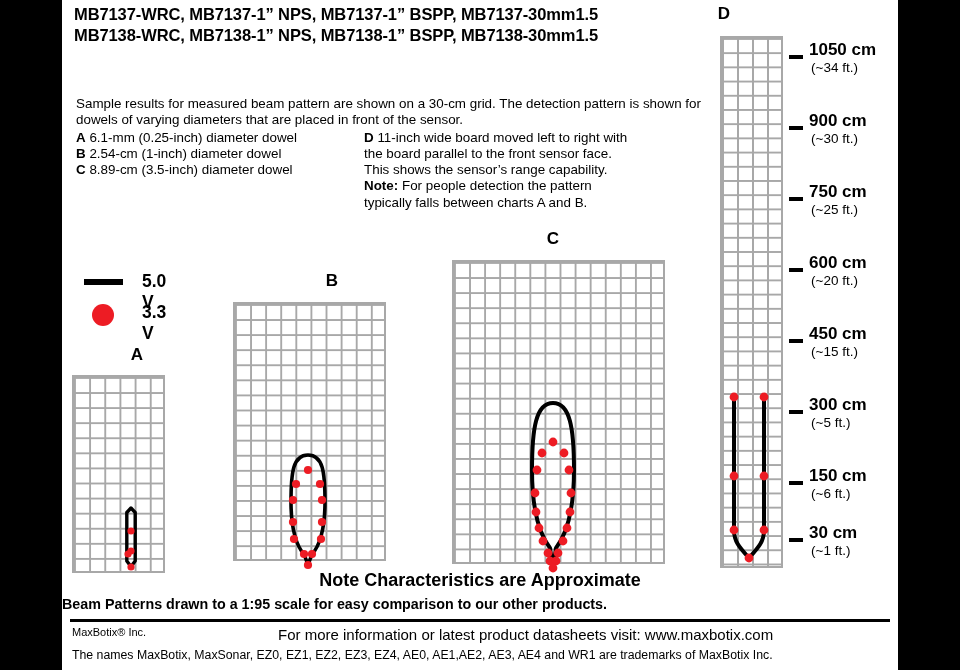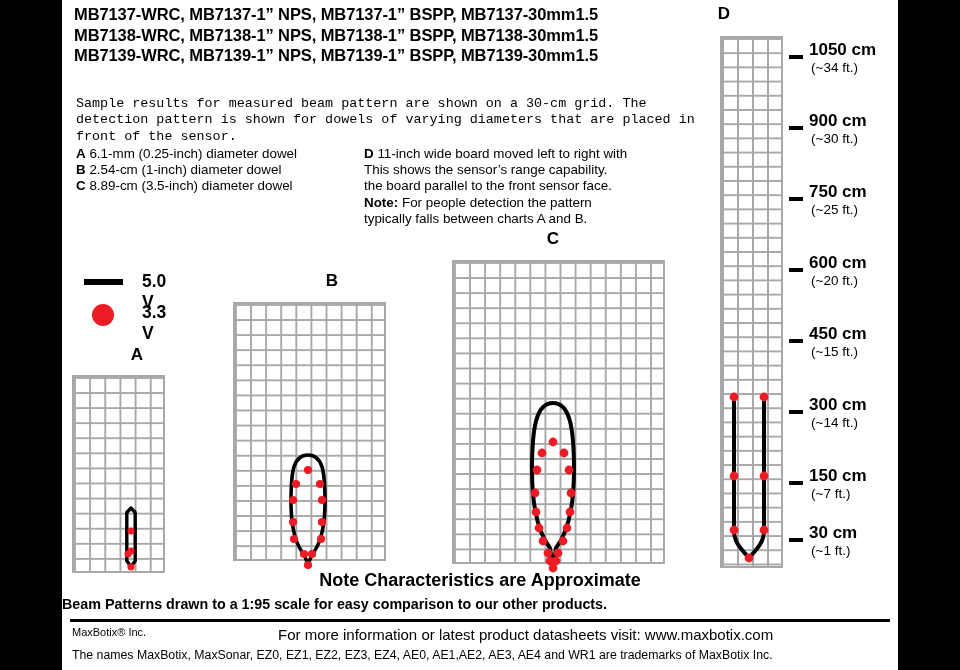--- a/index.html
+++ b/index.html
@@ -222,7 +222,6 @@
     <div id="title-block">
       <div class="title-line">MB7137-WRC, MB7137-1” NPS, MB7137-1” BSPP, MB7137-30mm1.5</div>
       <div class="title-line">MB7138-WRC, MB7138-1” NPS, MB7138-1” BSPP, MB7138-30mm1.5</div>
-      <div class="title-line">MB7139-WRC, MB7139-1” NPS, MB7139-1” BSPP, MB7139-30mm1.5</div>
     </div>
 
     <div id="desc-block">

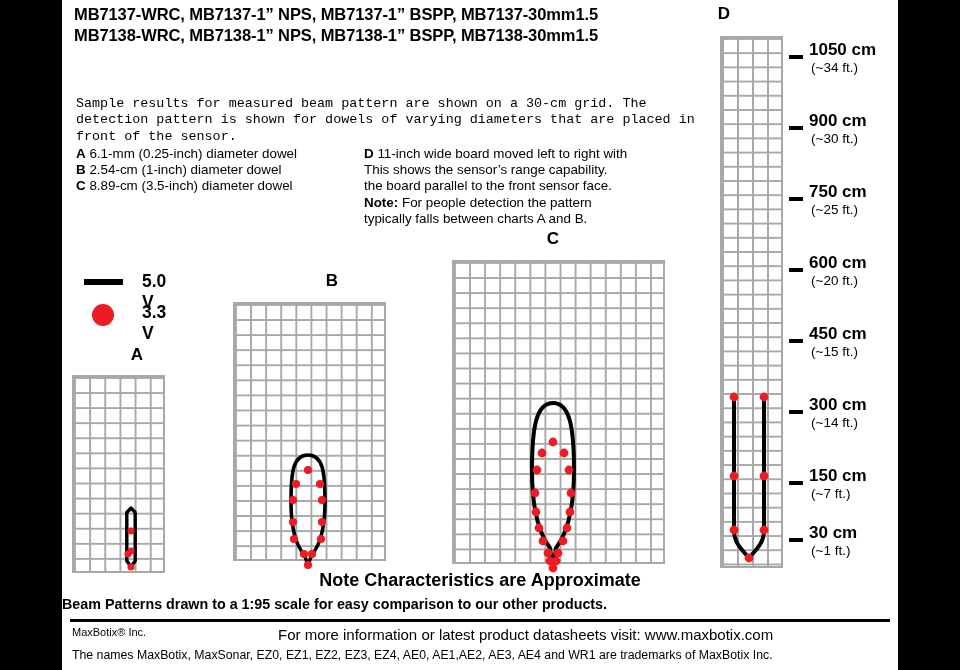--- a/index.html
+++ b/index.html
@@ -55,7 +55,6 @@
   }
   .desc-para {
     width: 630px;
-    font-family: Liberation Mono, monospace;
   }
   #two-col {
     position: relative;

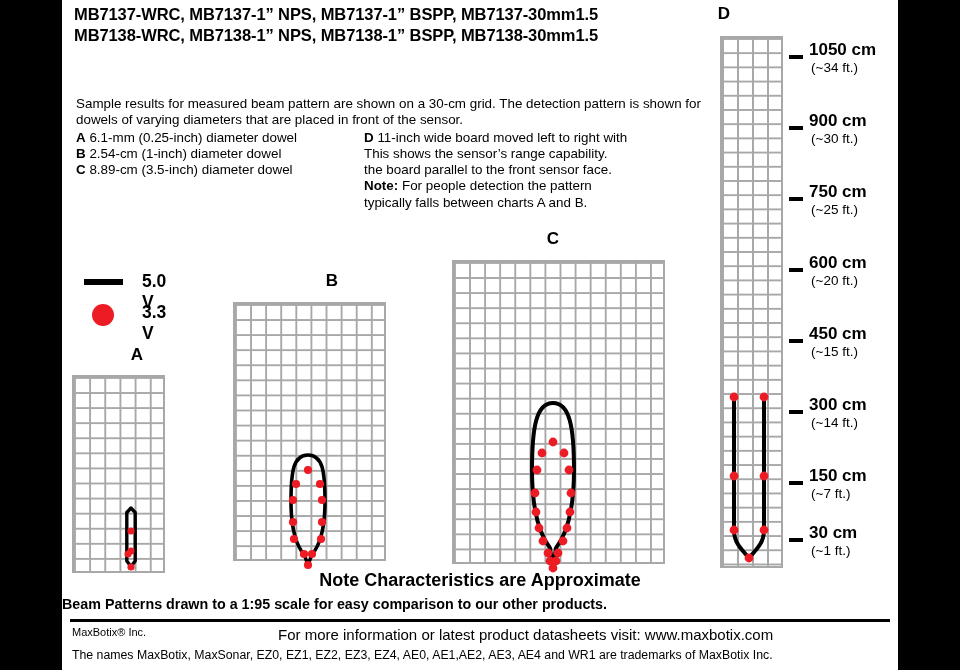--- a/index.html
+++ b/index.html
@@ -233,8 +233,8 @@
         </div>
         <div id="col-right">
           <div class="bullet-line"><span class="lbl">D</span> <span>11-inch wide board moved left to right with</span></div>
+          <div class="cont-line"><span>the board parallel to the front sensor face.</span></div>
           <div class="cont-line"><span>This shows the sensor’s range capability.</span></div>
-          <div class="cont-line"><span>the board parallel to the front sensor face.</span></div>
           <div class="bullet-line"><span class="lbl">Note:</span> <span>For people detection the pattern</span></div>
           <div class="cont-line"><span>typically falls between charts A and B.</span></div>
         </div>

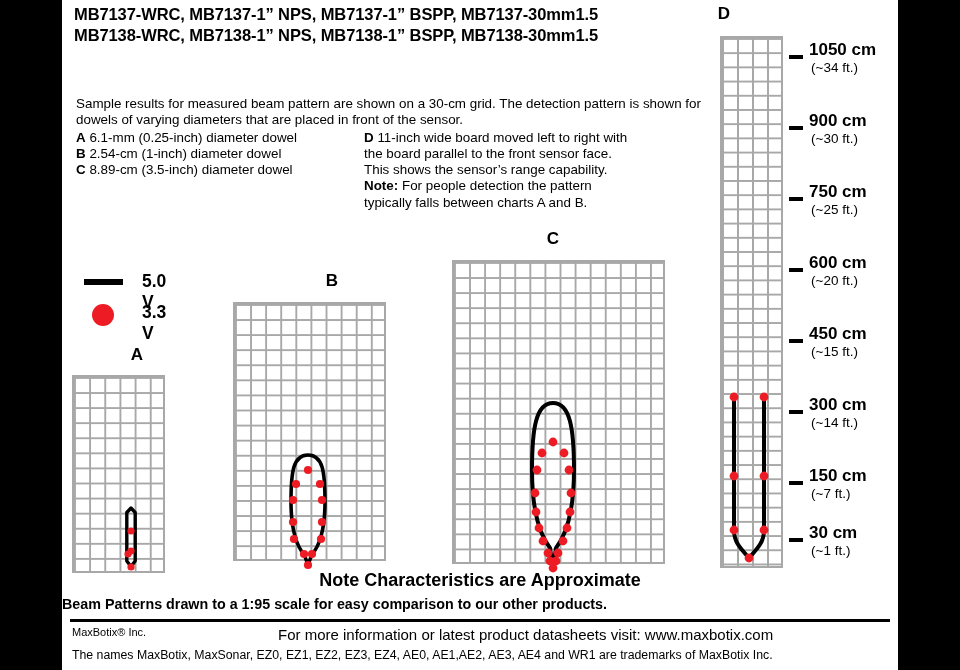--- a/index.html
+++ b/index.html
@@ -356,7 +356,7 @@
 
     <div class="tick" style="left:727px; top:410px;"></div>
     <div class="scale-cm" style="left:747px; top:395px;">300 cm</div>
-    <div class="scale-ft" style="left:749px; top:415px;">(~14 ft.)</div>
+    <div class="scale-ft" style="left:749px; top:415px;">(~5 ft.)</div>
 
     <div class="tick" style="left:727px; top:481px;"></div>
     <div class="scale-cm" style="left:747px; top:466px;">150 cm</div>

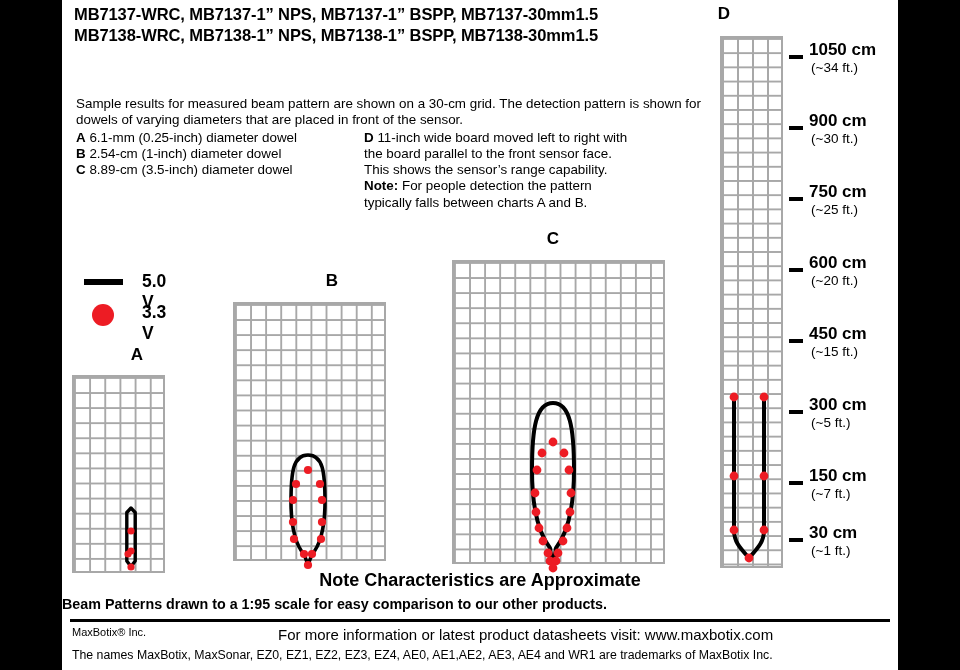--- a/index.html
+++ b/index.html
@@ -360,7 +360,7 @@
 
     <div class="tick" style="left:727px; top:481px;"></div>
     <div class="scale-cm" style="left:747px; top:466px;">150 cm</div>
-    <div class="scale-ft" style="left:749px; top:486px;">(~7 ft.)</div>
+    <div class="scale-ft" style="left:749px; top:486px;">(~6 ft.)</div>
 
     <div class="tick" style="left:727px; top:538px;"></div>
     <div class="scale-cm" style="left:747px; top:523px;">30 cm</div>

